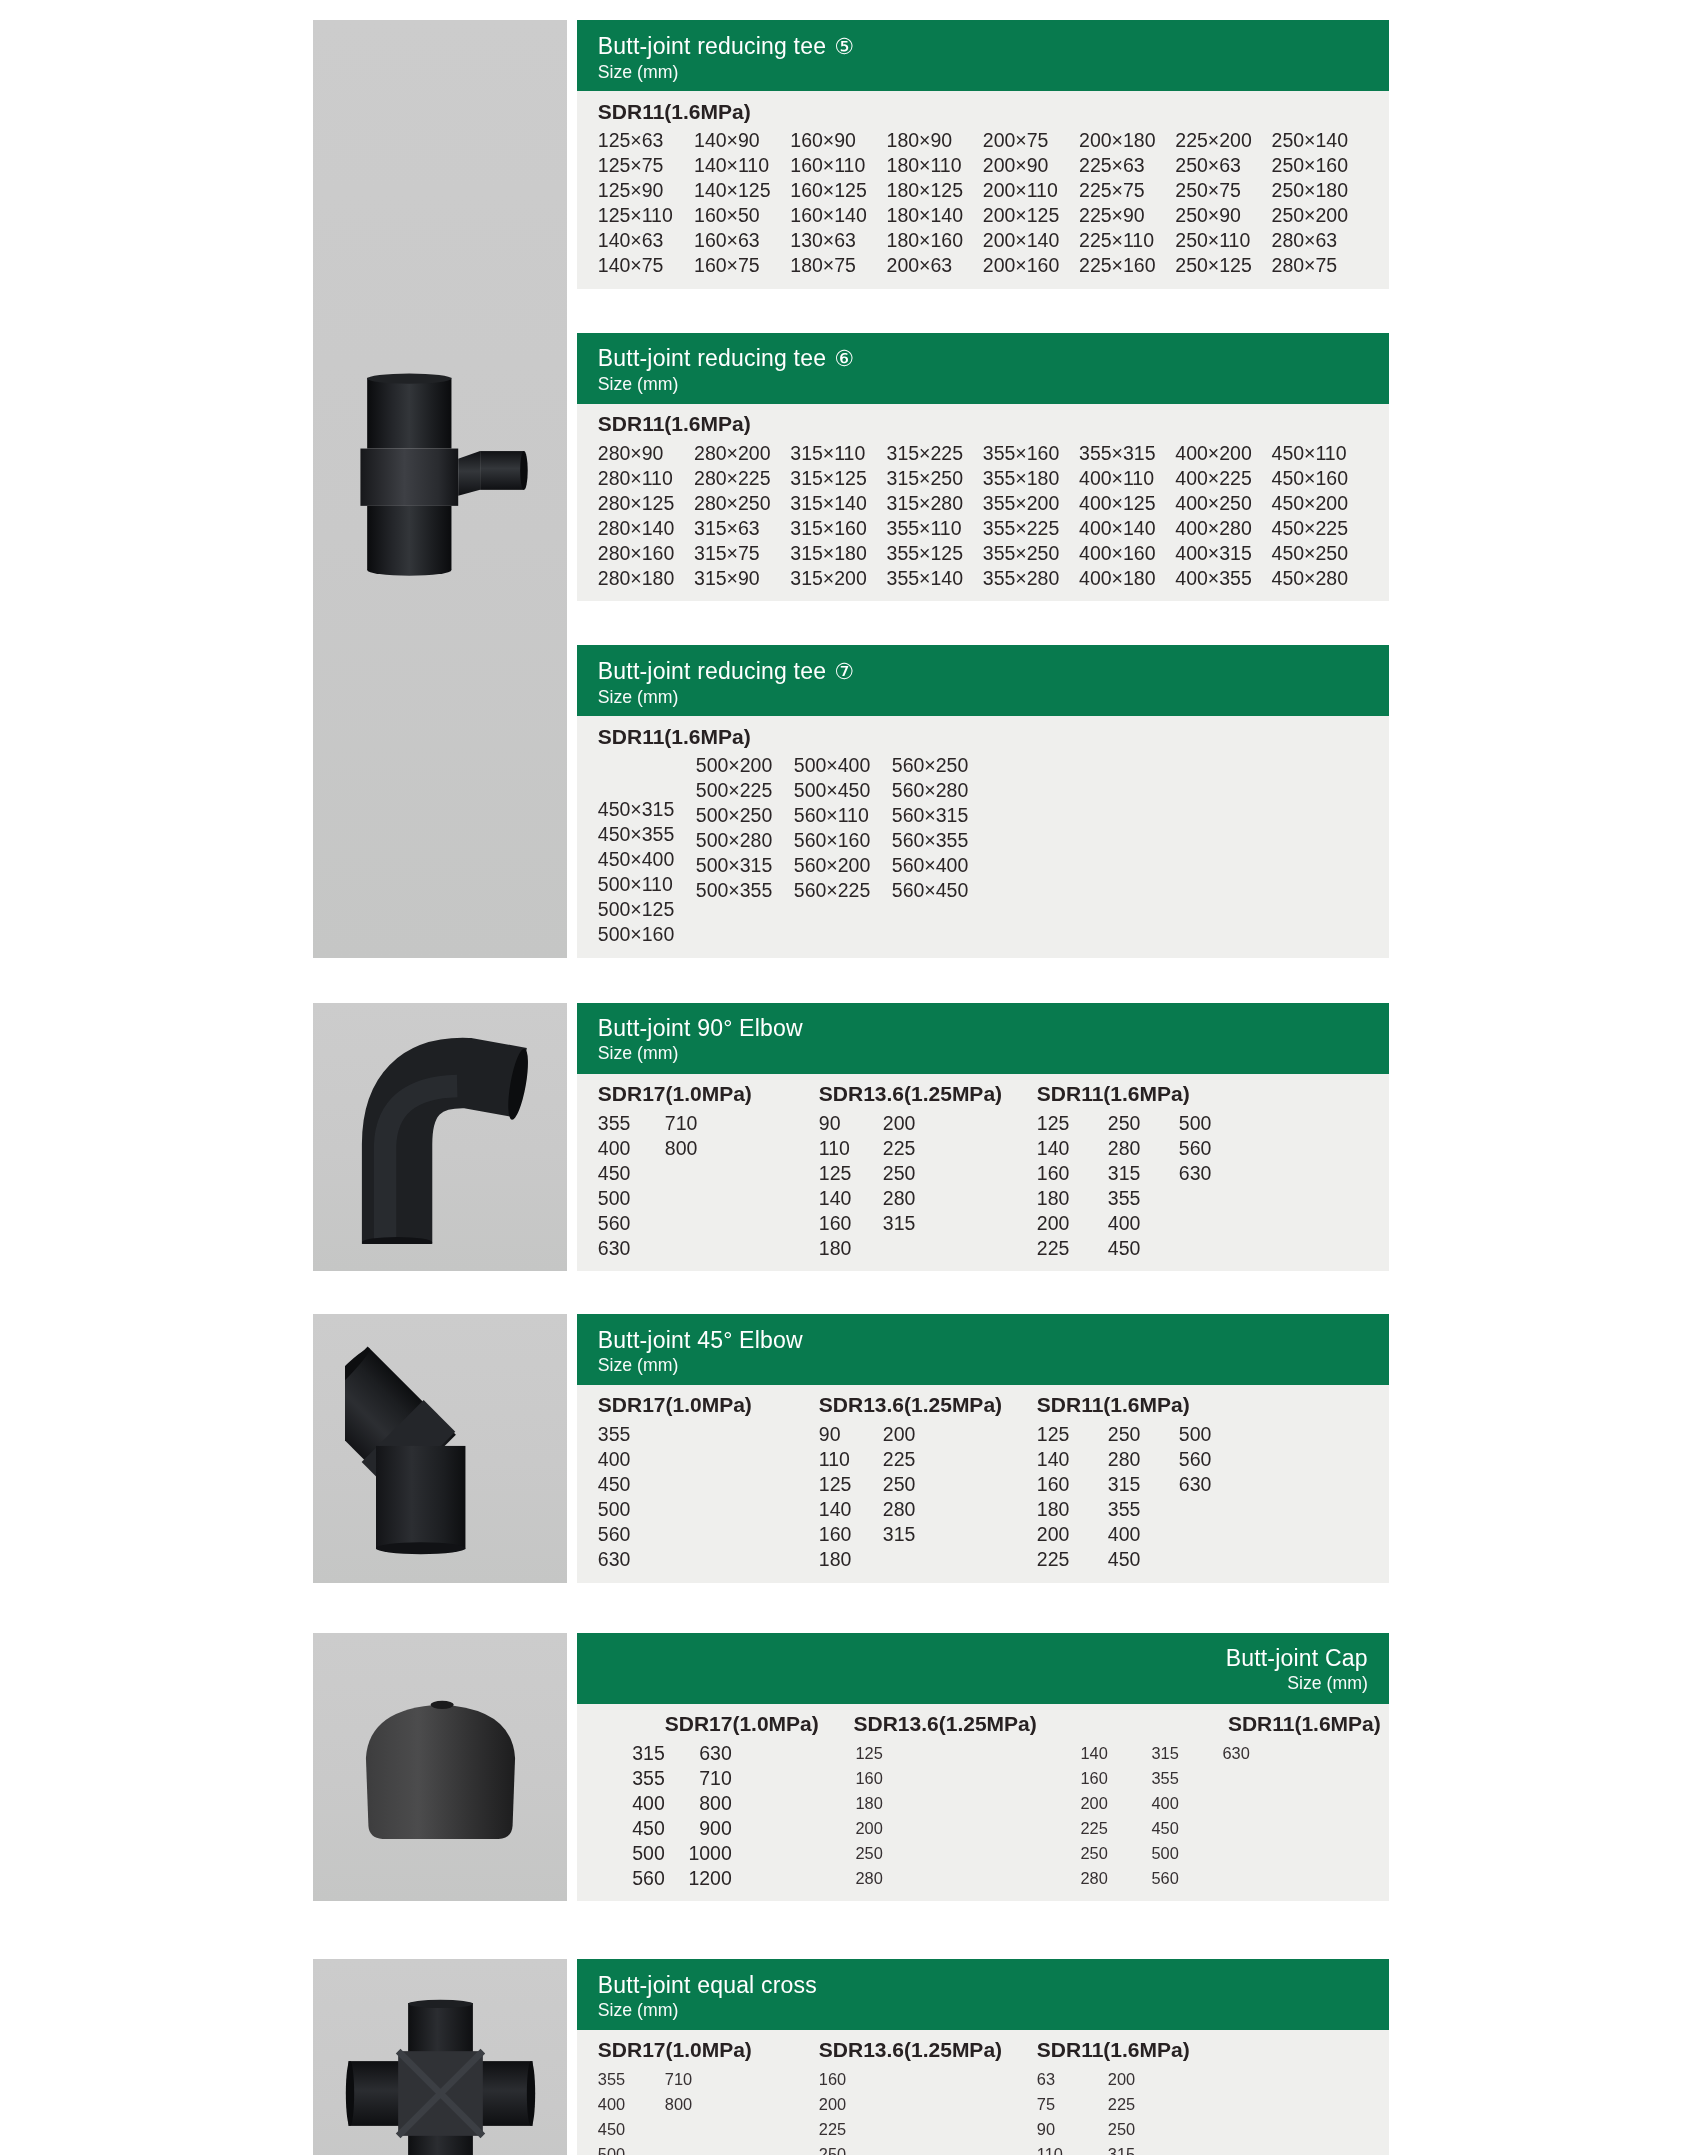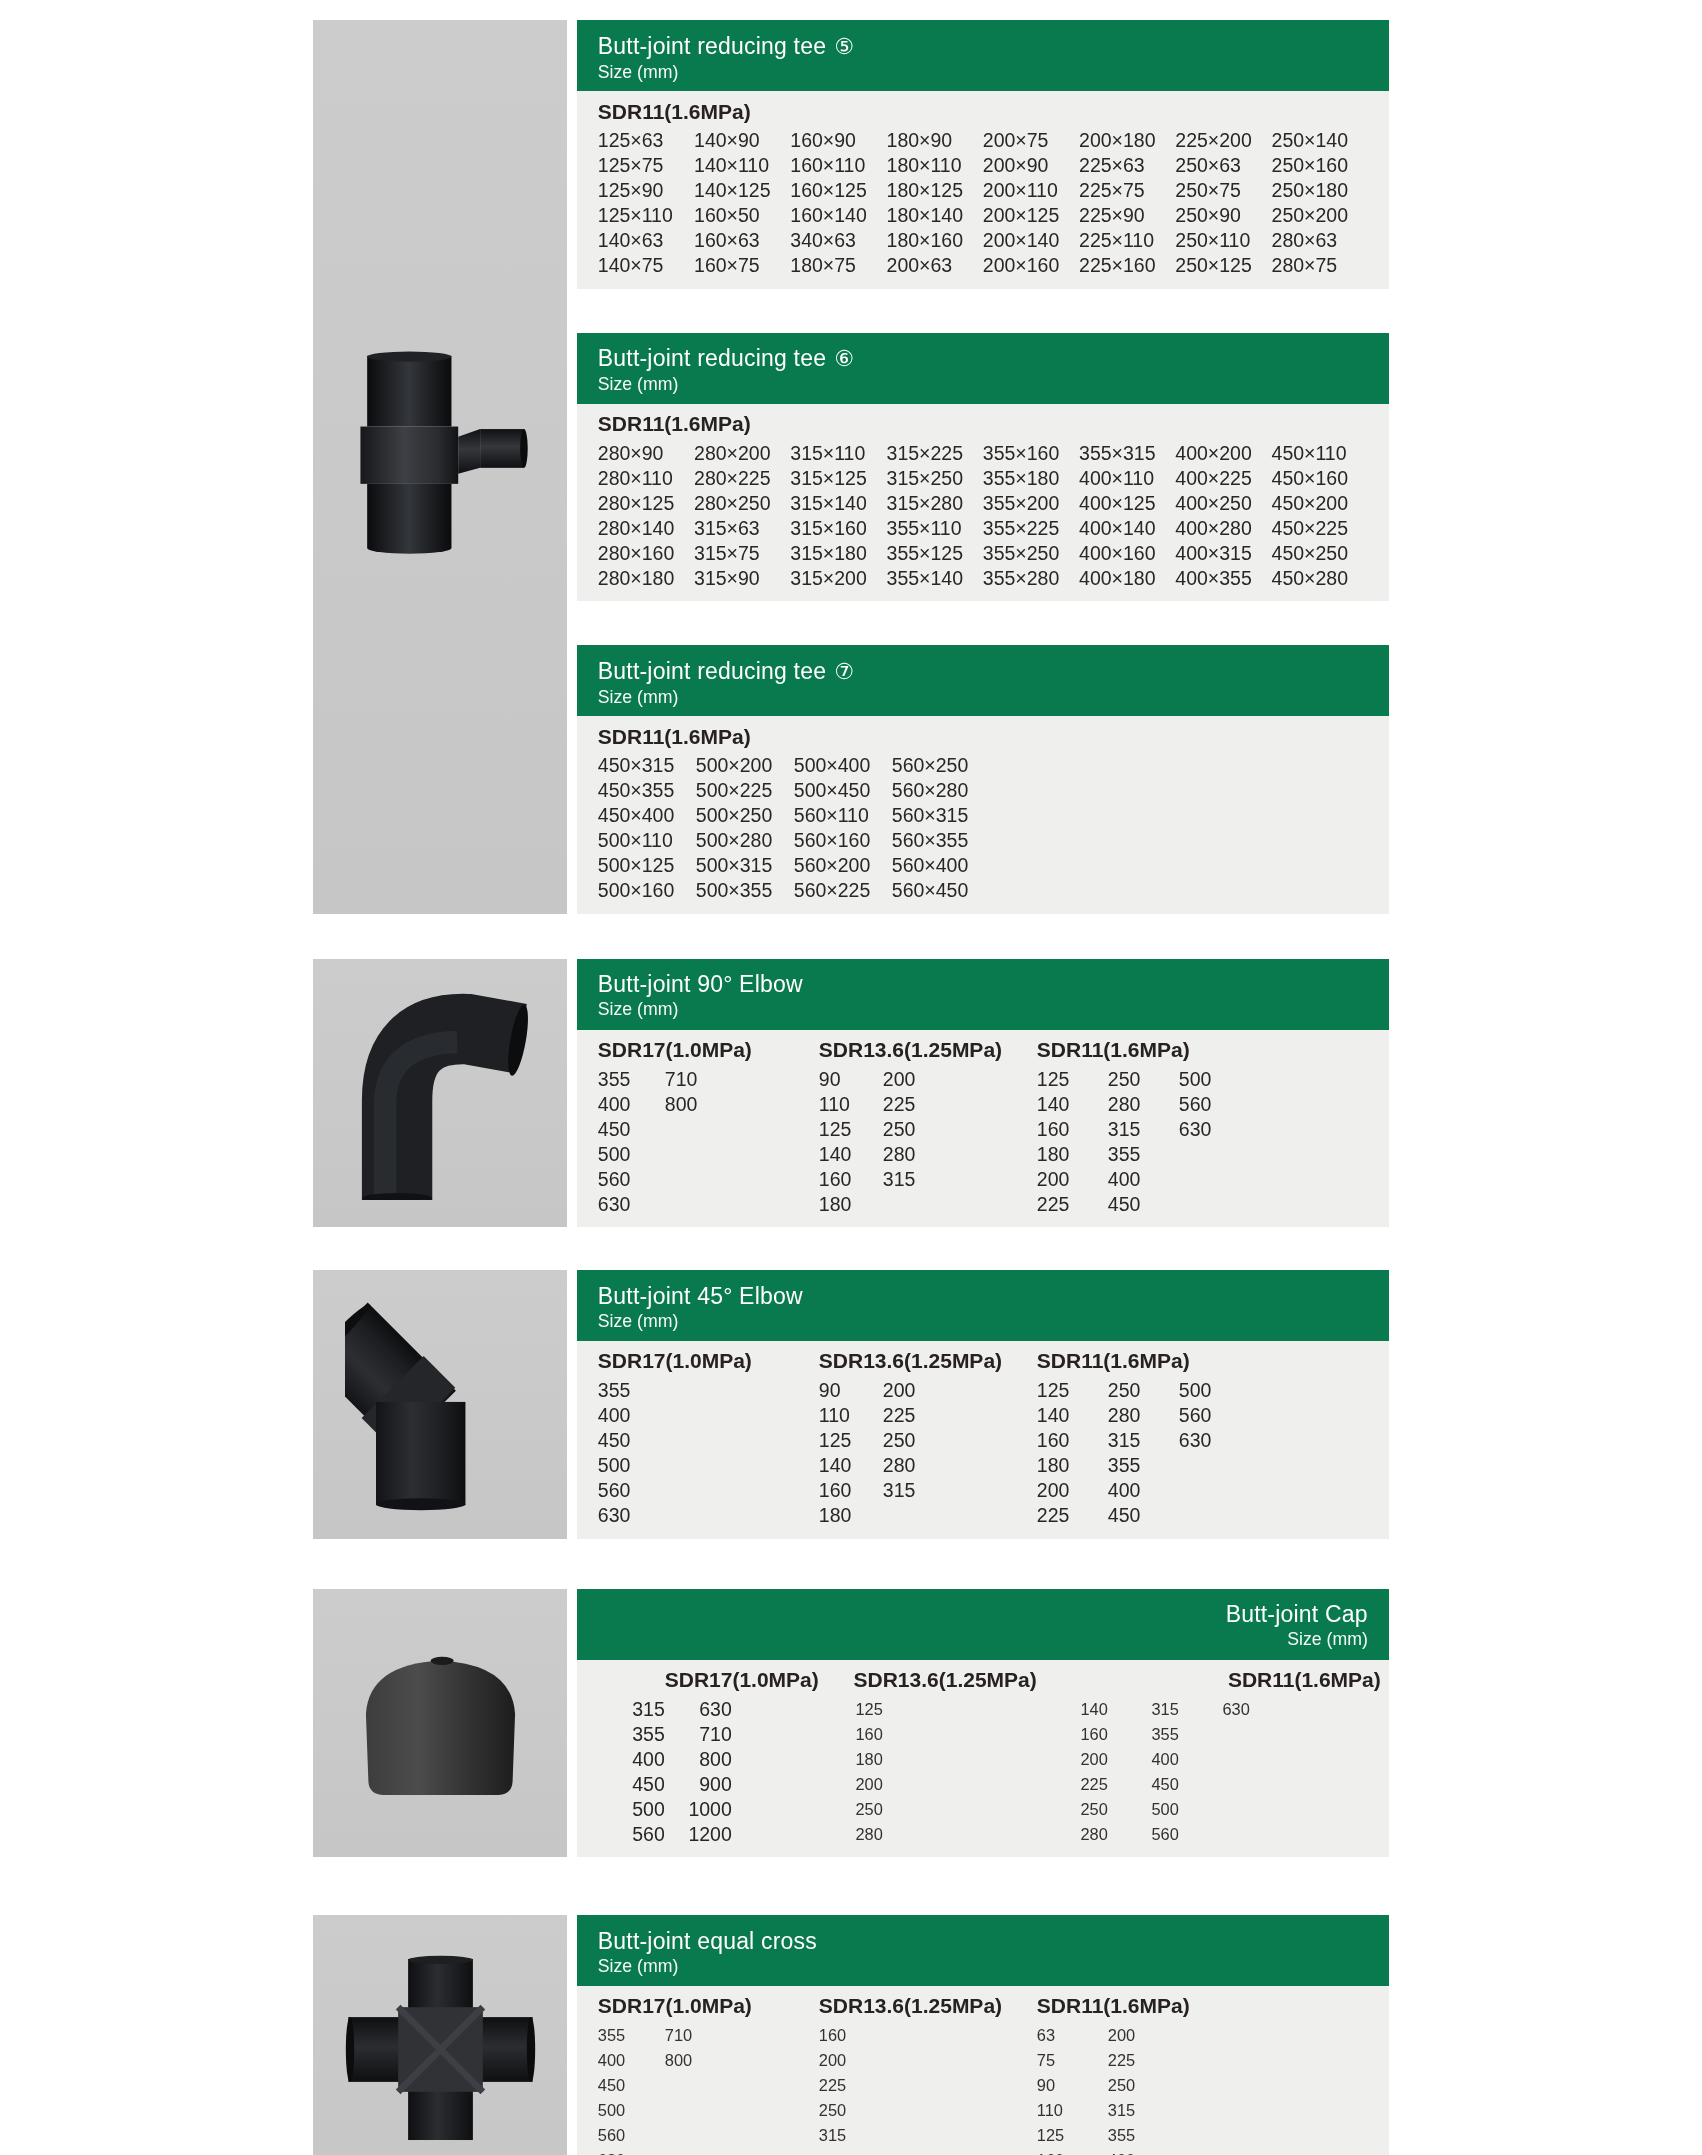--- a/index.html
+++ b/index.html
@@ -129,7 +129,7 @@
                     <div class="v">160×110</div>
                     <div class="v">160×125</div>
                     <div class="v">160×140</div>
-                    <div class="v">340×63</div>
+                    <div class="v">130×63</div>
                     <div class="v">180×75</div>
                   </div>
                   <div class="col" style="width: 98px;">

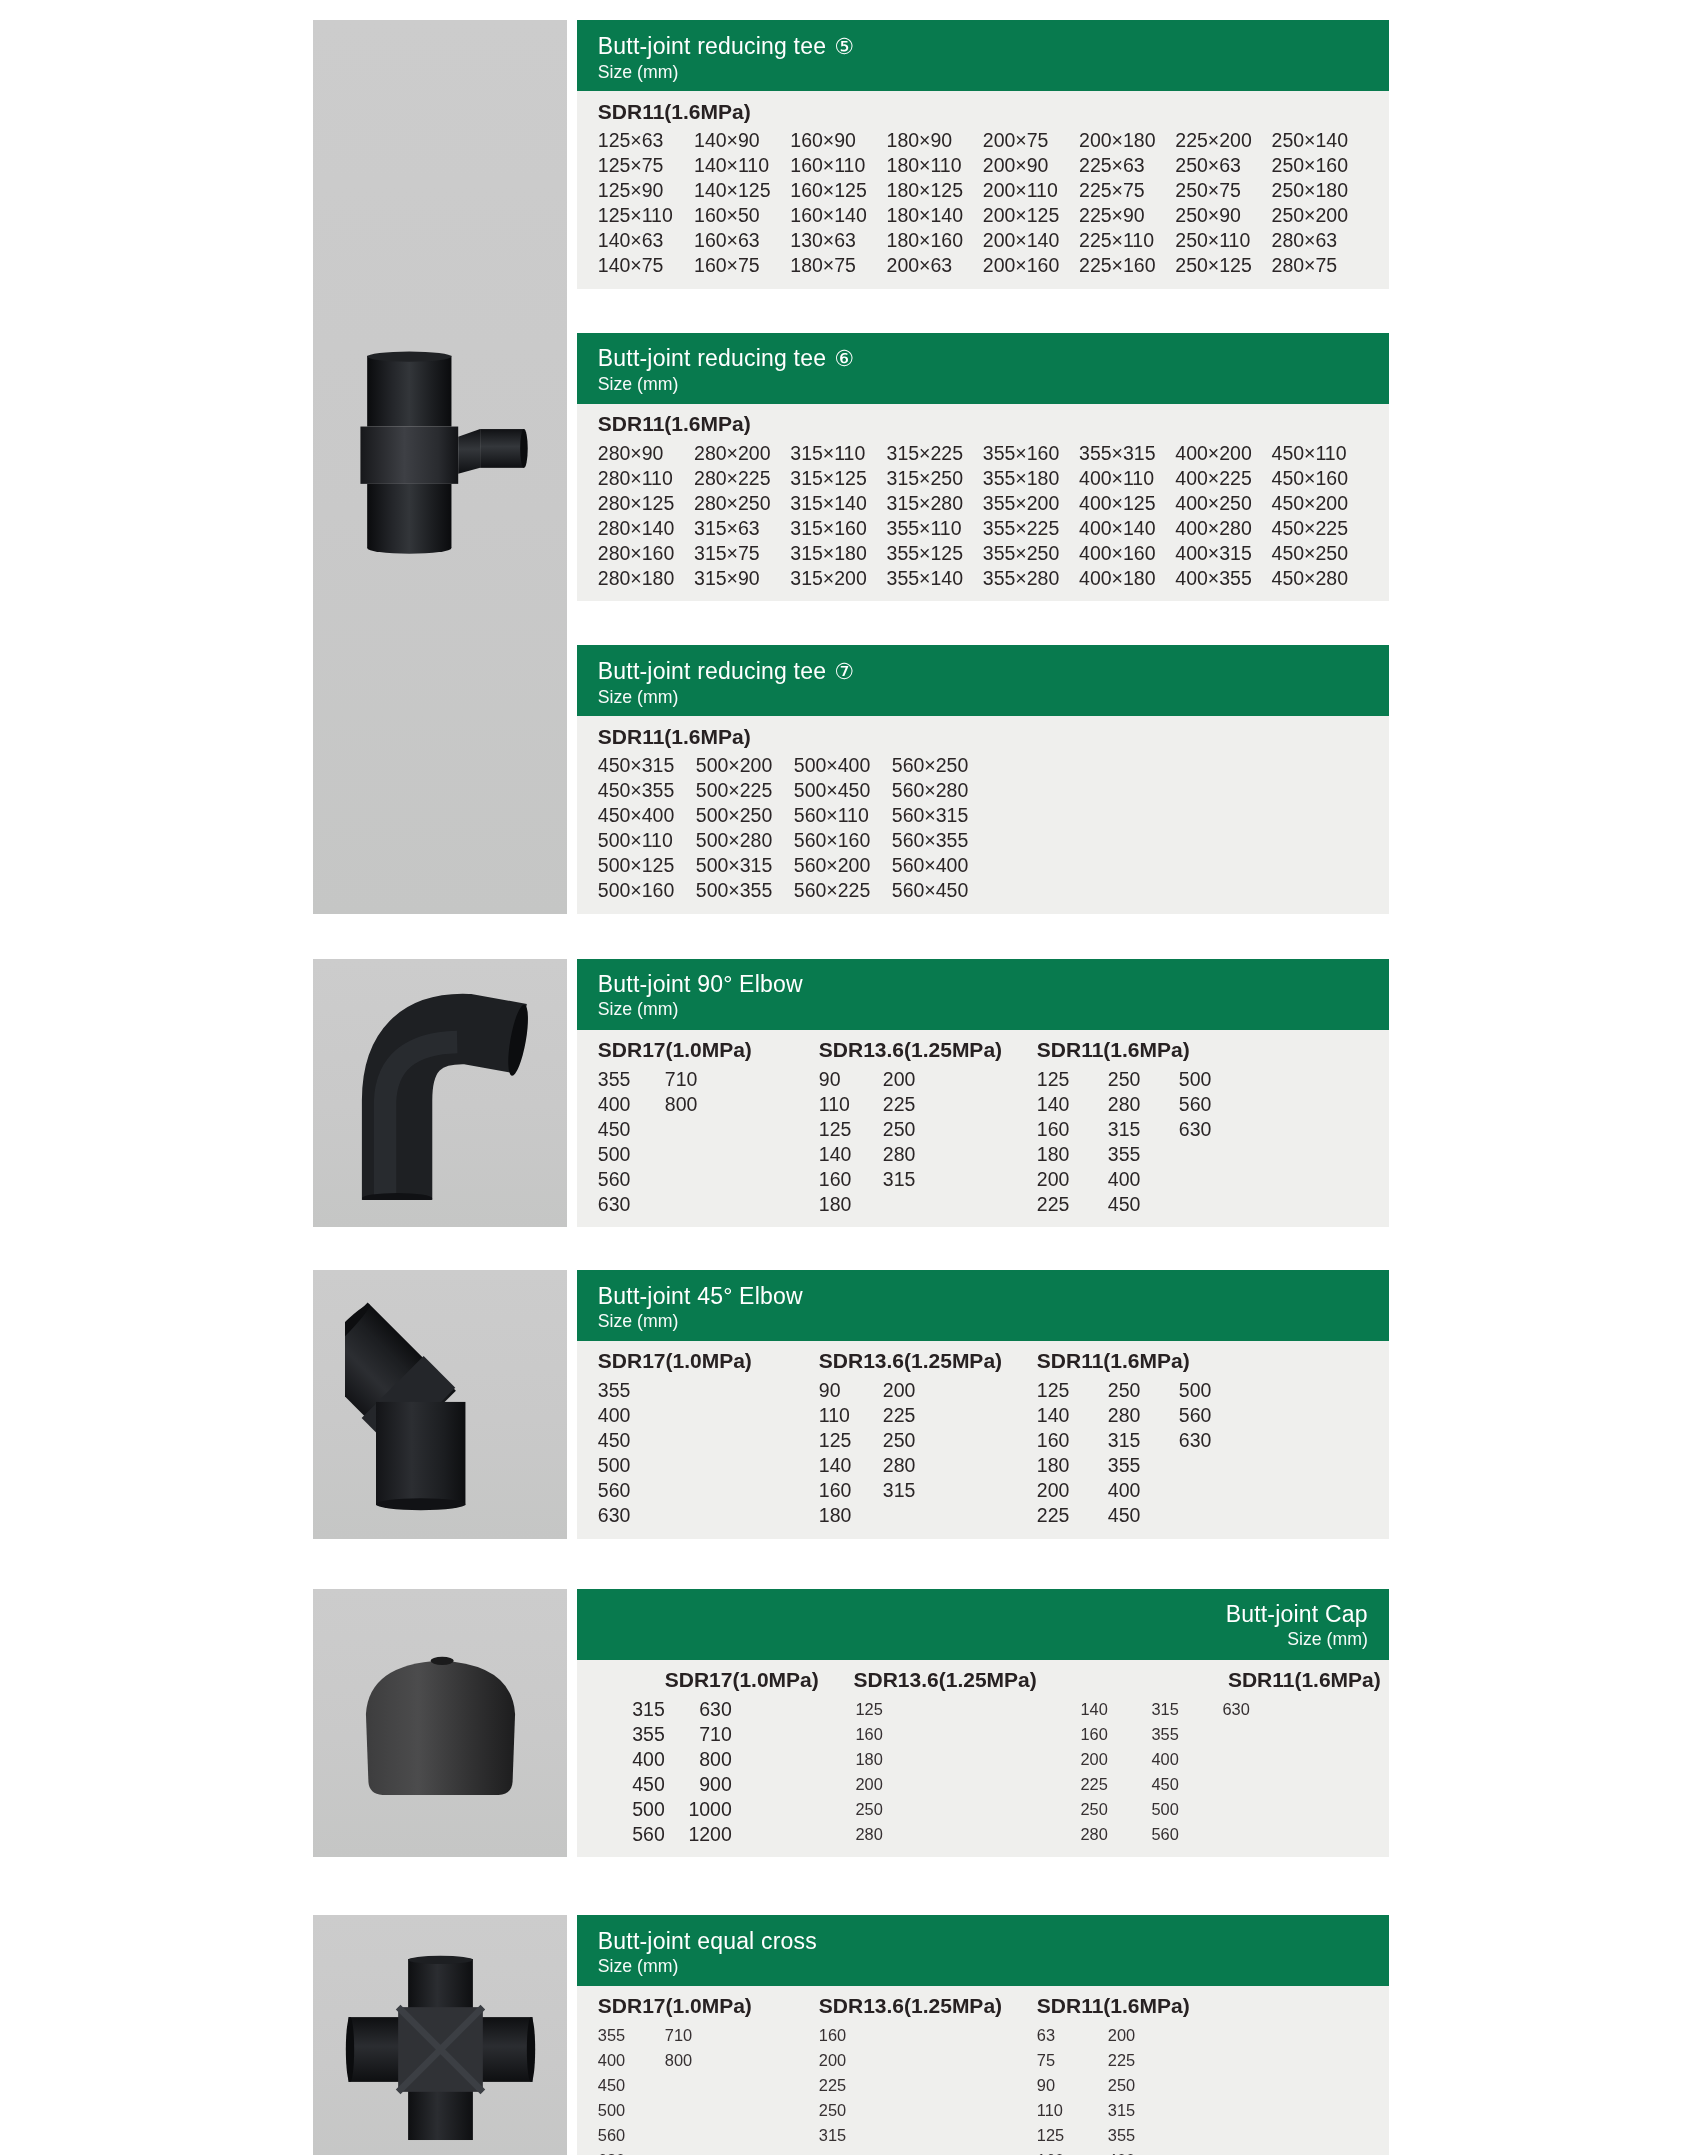--- a/index.html
+++ b/index.html
@@ -266,7 +266,7 @@
               <div class="spec" style="width: 770px;">
                 <div class="sdr-line"><span class="sdr">SDR11</span><span class="mpa">(1.6MPa)</span></div>
                 <div class="cols">
-                  <div class="col" style="width: 98px;">
+                  <div class="col" style="width: 98px; margin-top: 44px;">
                     <div class="v">450×315</div>
                     <div class="v">450×355</div>
                     <div class="v">450×400</div>

